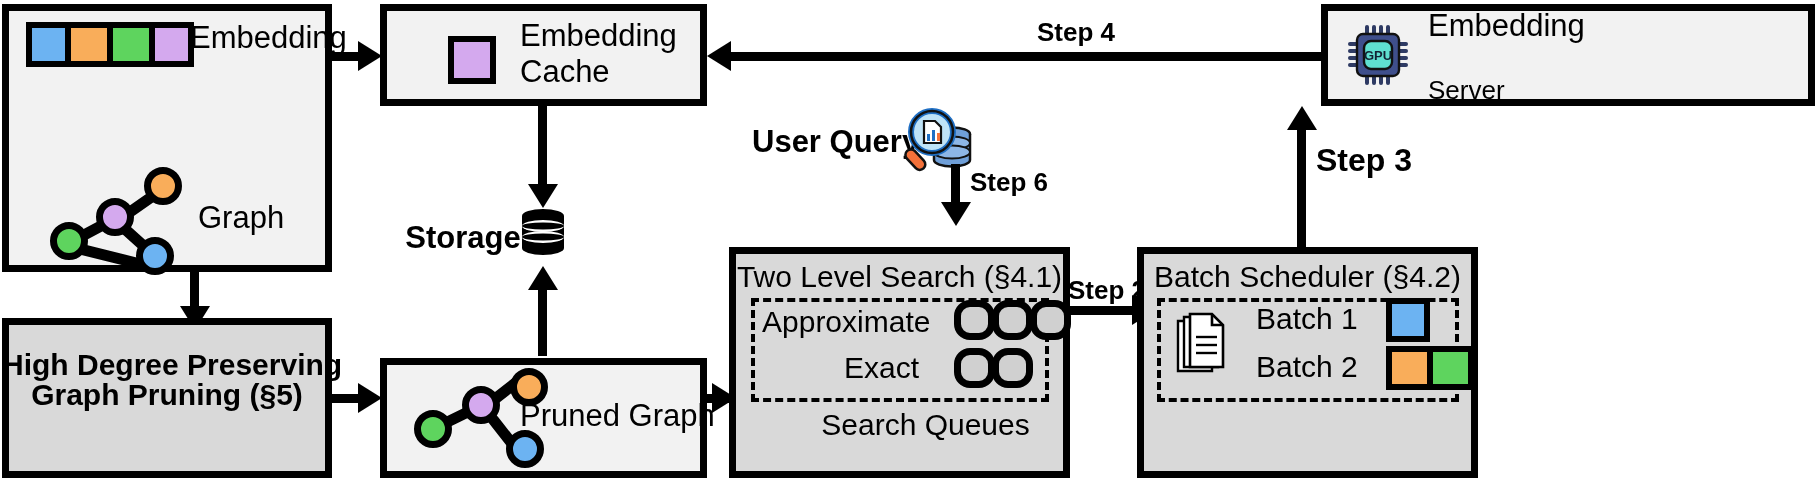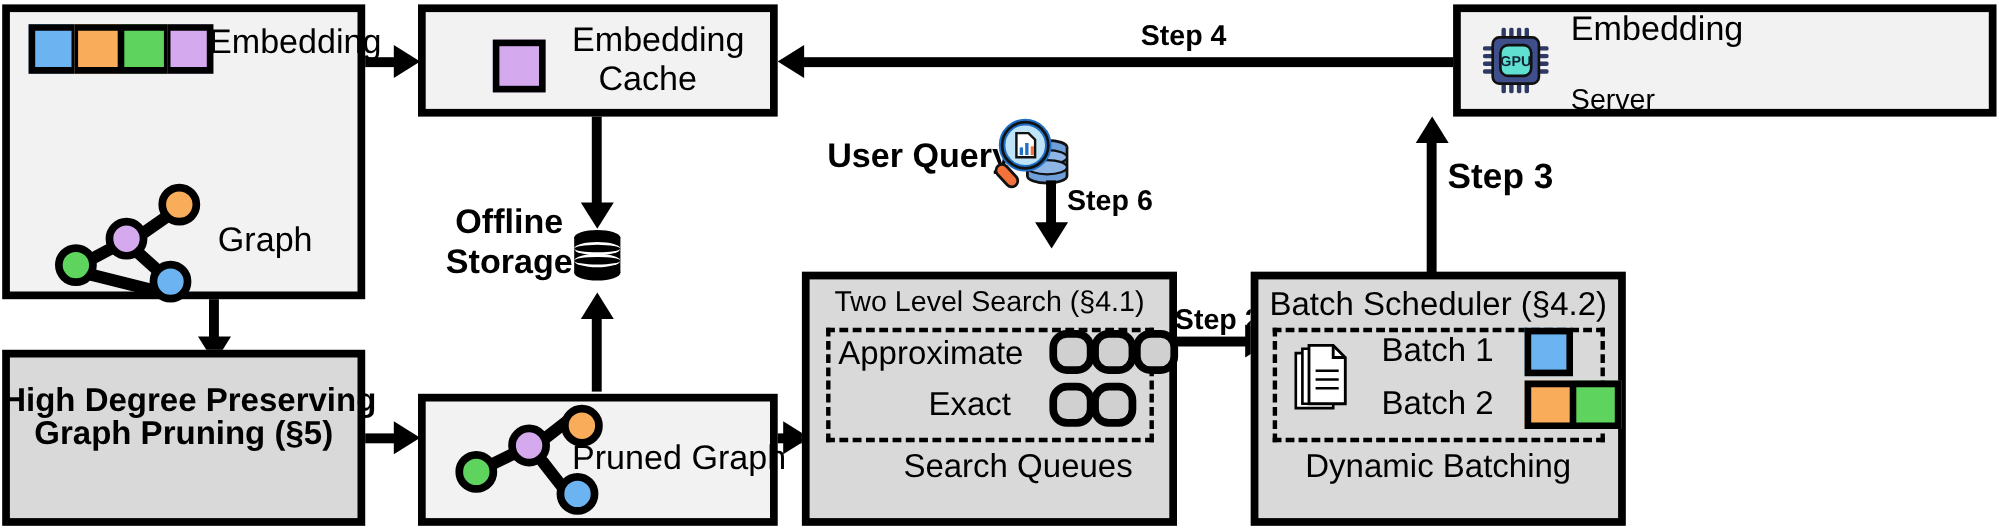--- a/index.html
+++ b/index.html
@@ -91,7 +91,7 @@
   <div class="box fill-light" style="left:380px;top:4px;width:327px;height:102px;"></div>
   <div class="sq" style="position:absolute;left:448px;top:36px;width:48px;height:48px;background:#d4a9ee;"></div>
   <div class="lbl" style="left:520px;top:18px;font-size:31px;">Embedding</div>
-  <div class="lbl" style="left:520px;top:54px;font-size:31px;margin-left:24px;">Cache</div>
+  <div class="lbl" style="left:520px;top:54px;font-size:31px;">Cache</div>
 
   <div class="vbar" style="left:538px;top:106px;width:9px;height:82px;"></div>
   <div class="ahead ah-down" style="left:528px;top:184px;"></div>

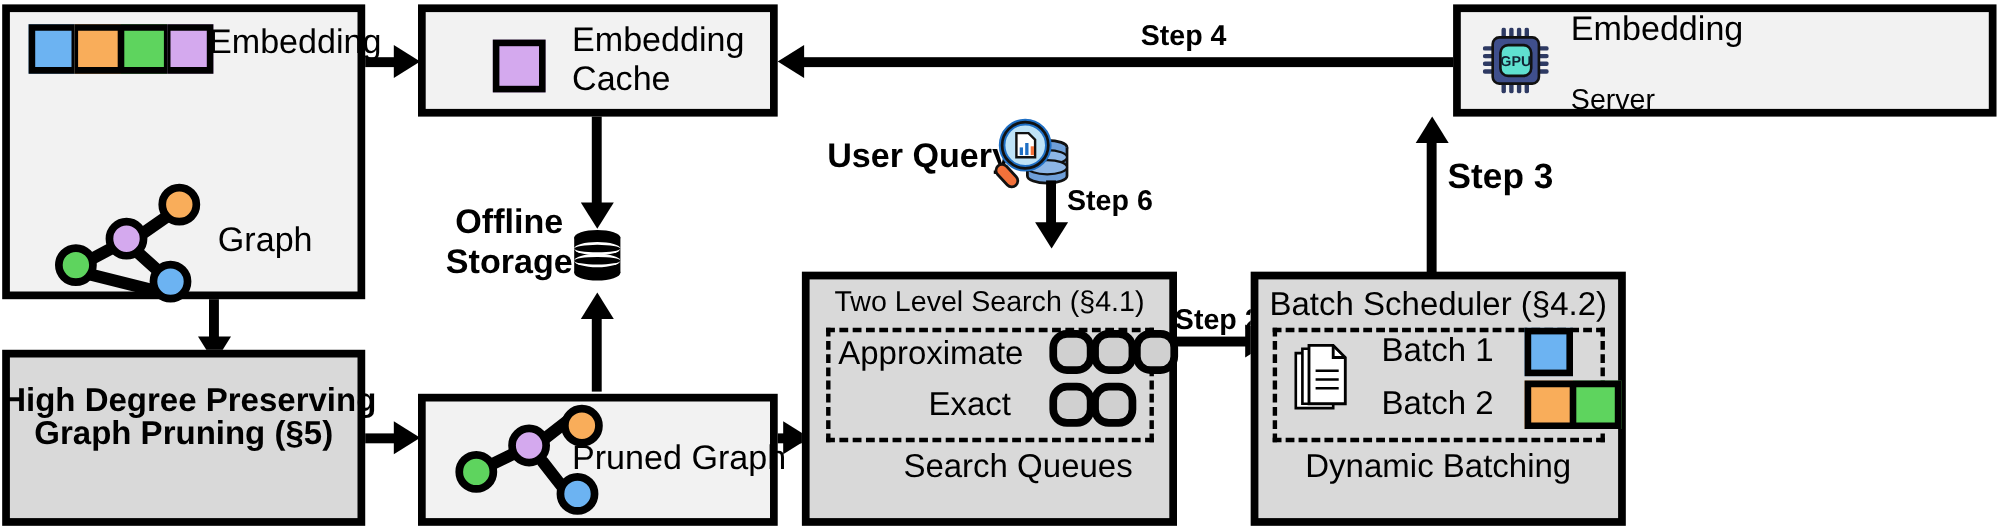--- a/index.html
+++ b/index.html
@@ -96,7 +96,6 @@
   <div class="vbar" style="left:538px;top:106px;width:9px;height:82px;"></div>
   <div class="ahead ah-down" style="left:528px;top:184px;"></div>
 
-  <div class="lbl c" style="left:398px;top:184px;width:130px;font-size:31px;font-weight:bold;">Offline</div>
   <div class="lbl c" style="left:388px;top:220px;width:150px;font-size:31px;font-weight:bold;">Storage</div>
 
   <div class="db" style="left:519px;top:208px;width:48px;height:48px;">

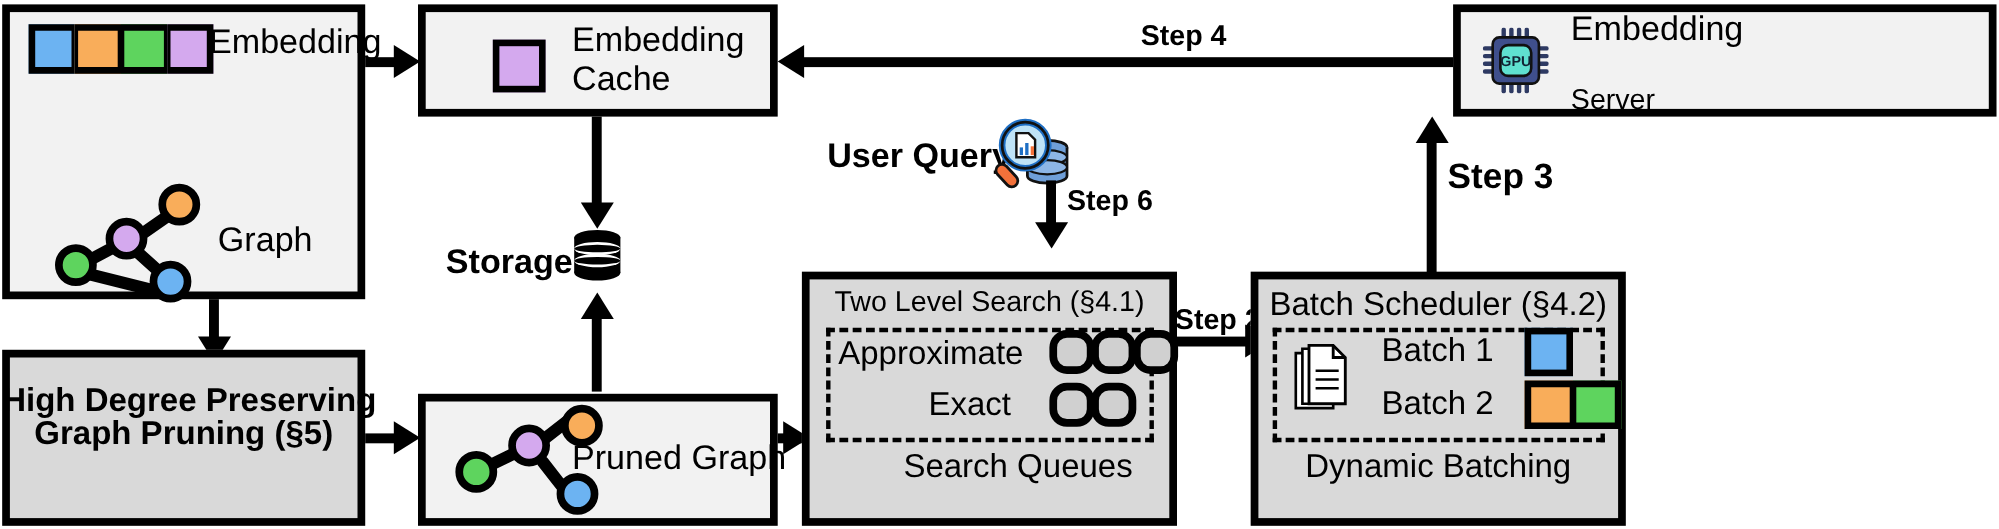--- a/index.html
+++ b/index.html
@@ -159,7 +159,7 @@
   <div class="lbl bold" style="left:970px;top:168px;font-size:26px;">Step 6</div>
 
   <div class="box fill-gray" style="left:729px;top:247px;width:341px;height:231px;"></div>
-  <div class="lbl c" style="left:729px;top:260px;width:341px;font-size:26px;">Two Level Search (§4.1)</div>
+  <div class="lbl c" style="left:729px;top:260px;width:341px;font-size:30px;">Two Level Search (§4.1)</div>
 
   <div class="dashed" style="left:751px;top:298px;width:298px;height:104px;"></div>
 

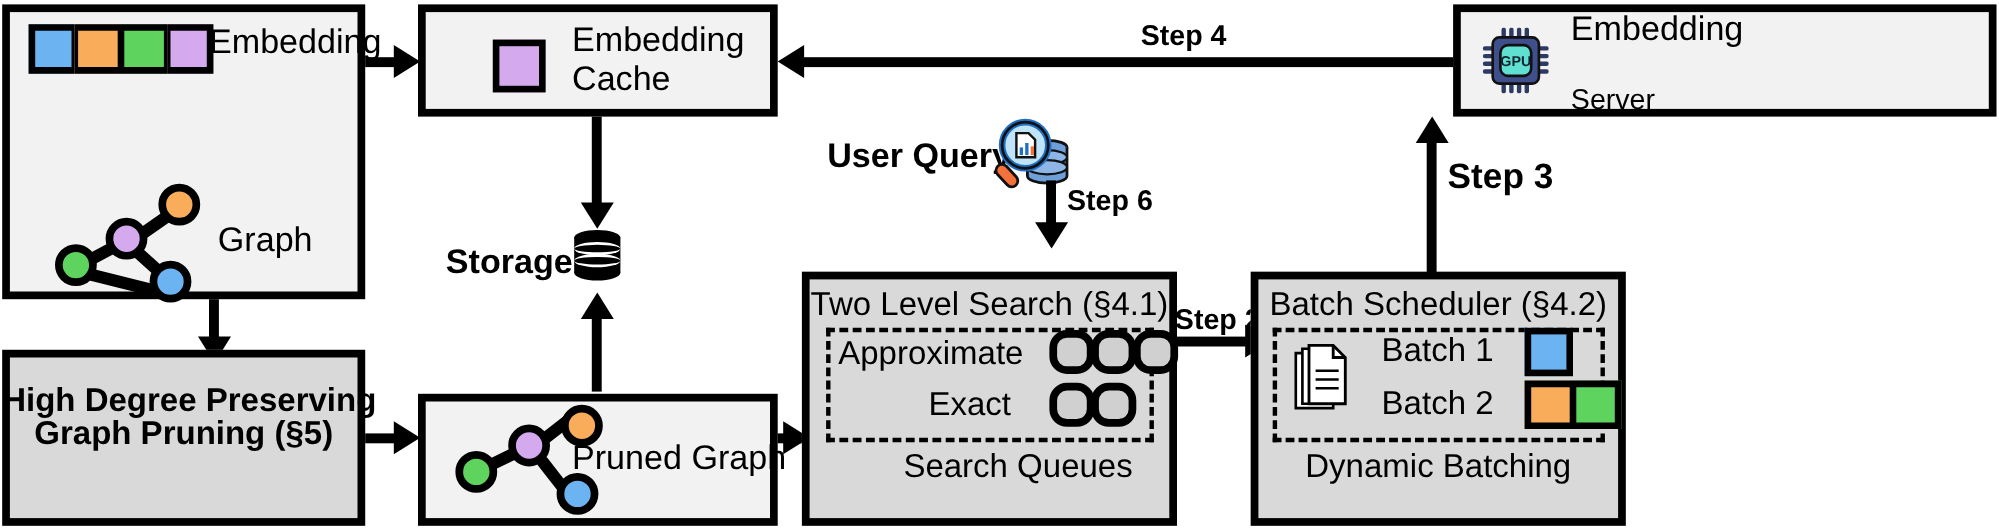--- a/index.html
+++ b/index.html
@@ -206,7 +206,6 @@
     <div class="sq" style="width:44px;height:44px;background:#5ed45e;"></div>
   </div>
 
-  <div class="lbl c" style="left:1137px;top:408px;width:341px;font-size:30px;">Dynamic Batching</div>
 
   <div class="vbar" style="left:1297px;top:130px;width:9px;height:118px;"></div>
   <div class="ahead ah-up" style="left:1287px;top:106px;"></div>

